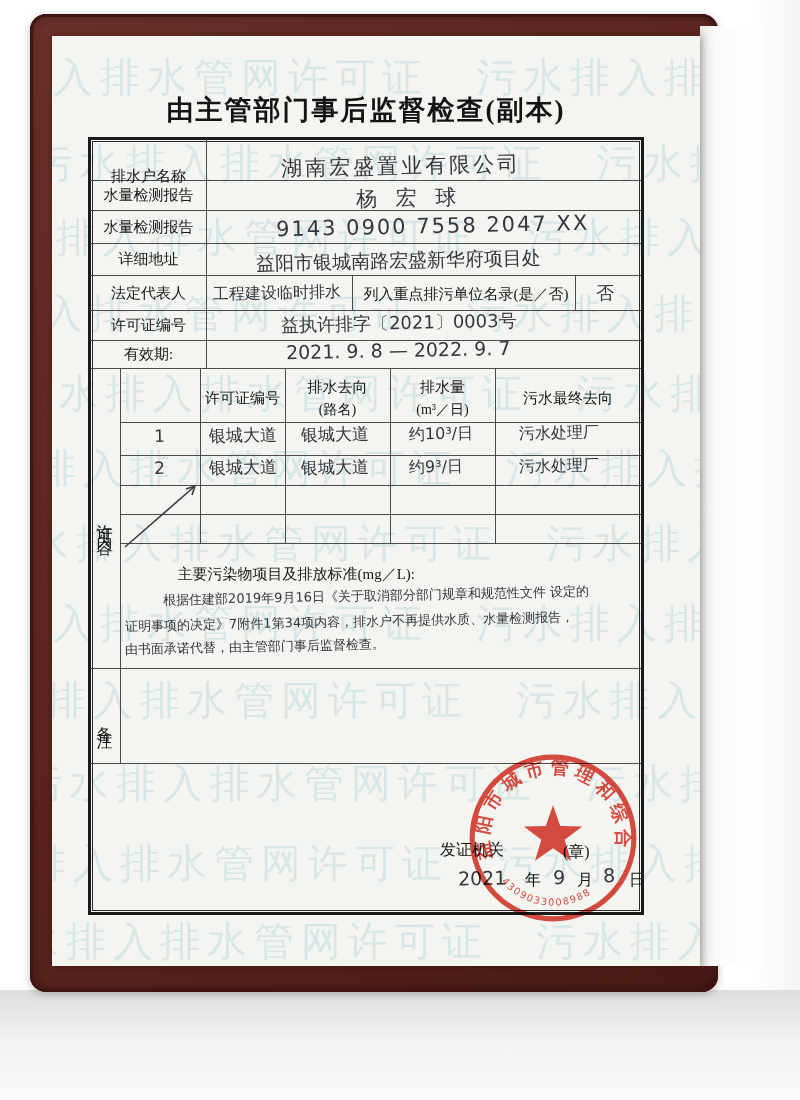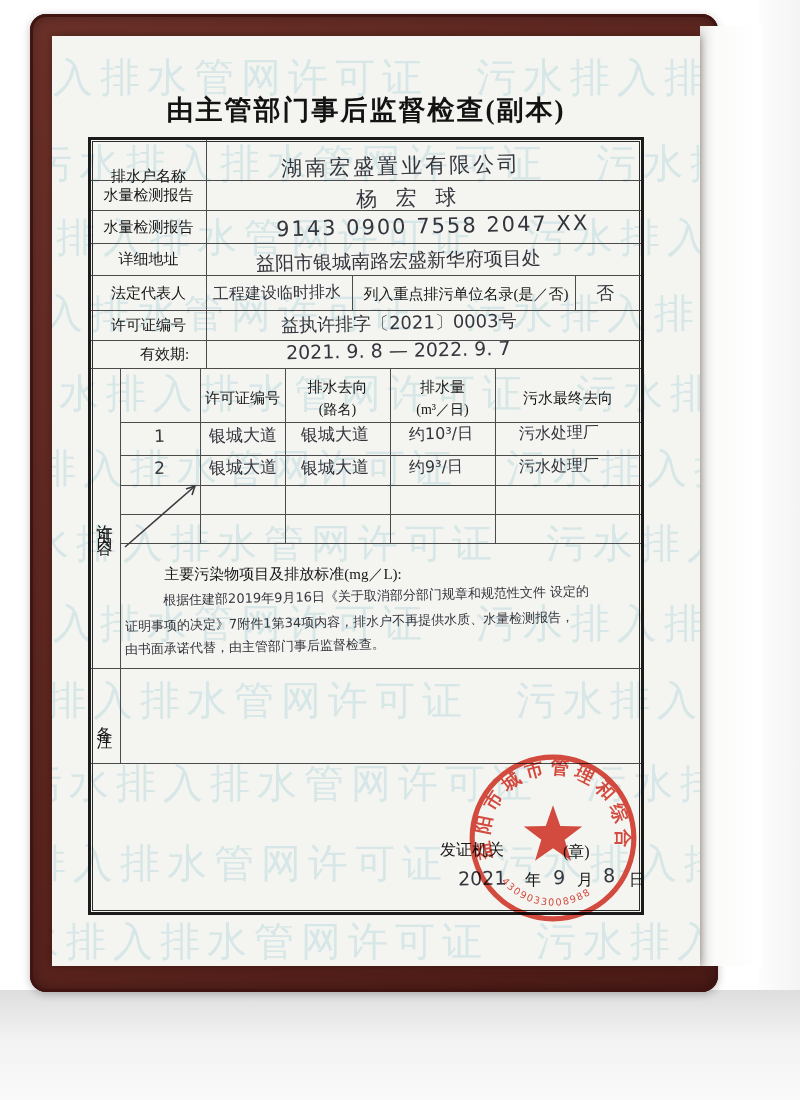--- a/index.html
+++ b/index.html
@@ -118,7 +118,7 @@
     <div class="lbl" style="left:0;top:111px;width:115px">详细地址</div>
     <div class="lbl" style="left:0;top:145px;width:115px">法定代表人</div>
     <div class="lbl" style="left:0;top:177px;width:115px">许可证编号</div>
-    <div class="lbl" style="left:16px;top:206px;width:115px">有效期:</div>
+    <div class="lbl" style="left:0;top:206px;width:115px">有效期:</div>
 
     <div class="hw" style="left:190px;top:12px;font-size:21px;letter-spacing:3px">湖南宏盛置业有限公司</div>
     <div class="hw" style="left:265px;top:44px;font-size:21px;letter-spacing:6px">杨 宏 球</div>

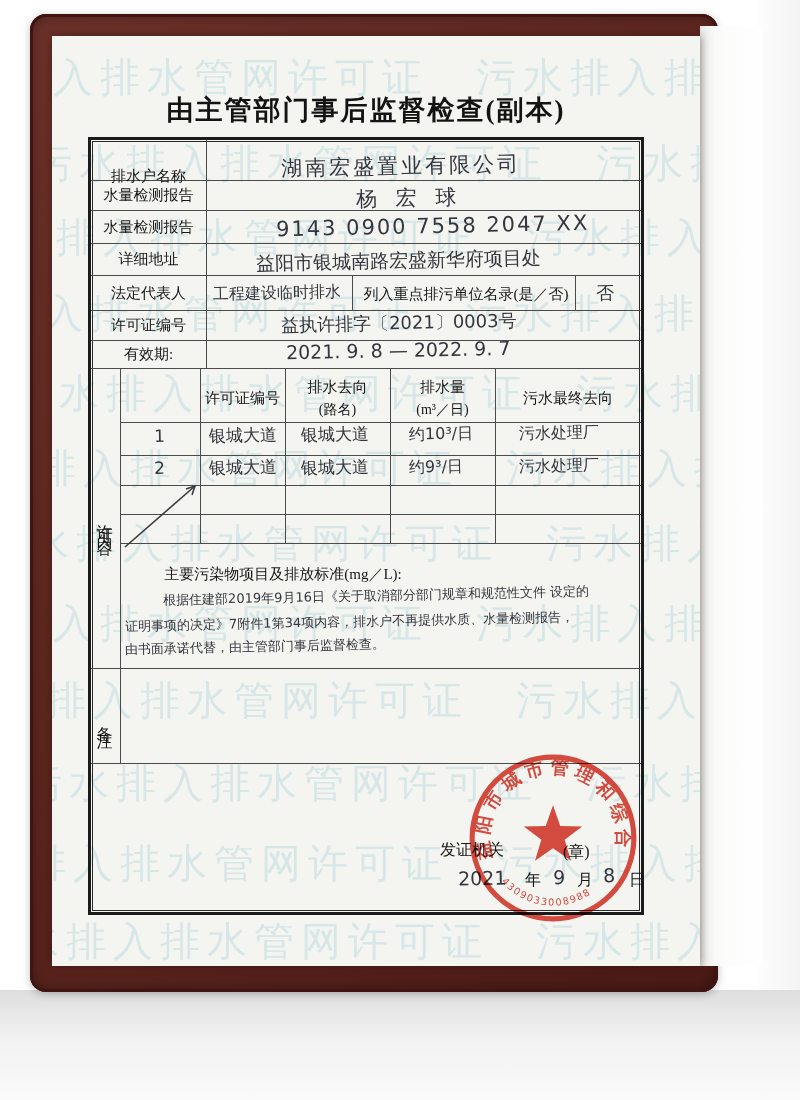--- a/index.html
+++ b/index.html
@@ -161,7 +161,7 @@
       <line x1="104" y1="346" x2="101" y2="355" stroke="#3a3a3f" stroke-width="1.6"></line>
     </svg>
 
-    <div class="lbl" style="left:42px;top:426px;width:300px;text-align:center">主要污染物项目及排放标准(mg／L):</div>
+    <div class="lbl" style="left:24px;top:426px;width:300px;text-align:right">主要污染物项目及排放标准(mg／L):</div>
     <div class="hw" style="left:72px;top:447px;font-size:13px">根据住建部2019年9月16日《关于取消部分部门规章和规范性文件 设定的</div>
     <div class="hw" style="left:34px;top:473px;font-size:13px">证明事项的决定》7附件1第34项内容，排水户不再提供水质、水量检测报告，</div>
     <div class="hw" style="left:34px;top:498px;font-size:13px">由书面承诺代替，由主管部门事后监督检查。</div>

